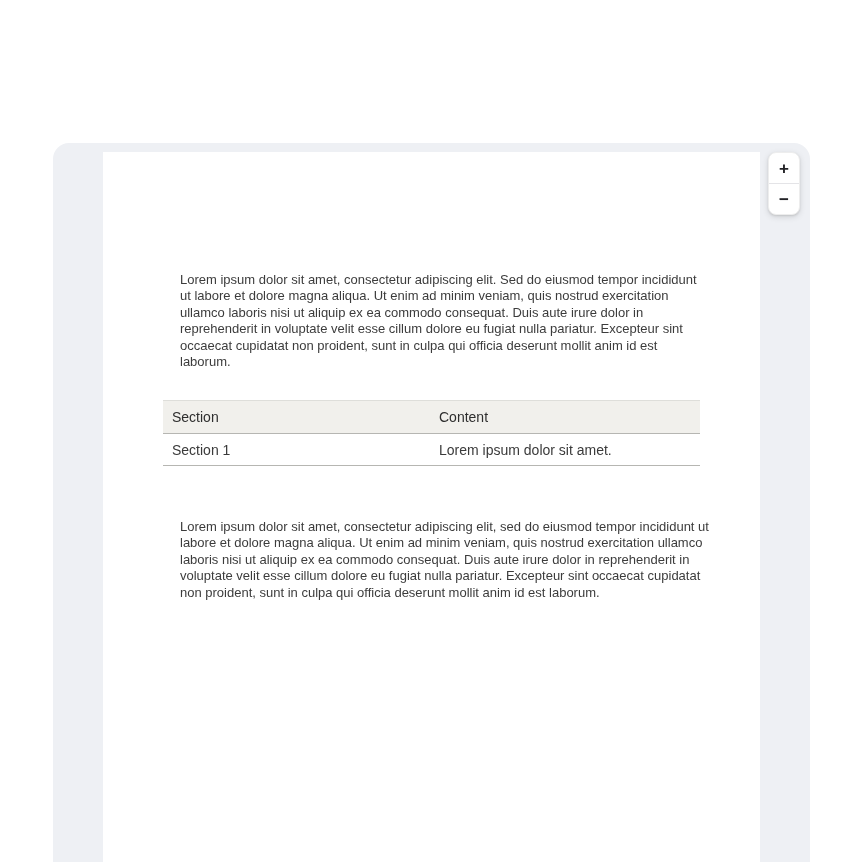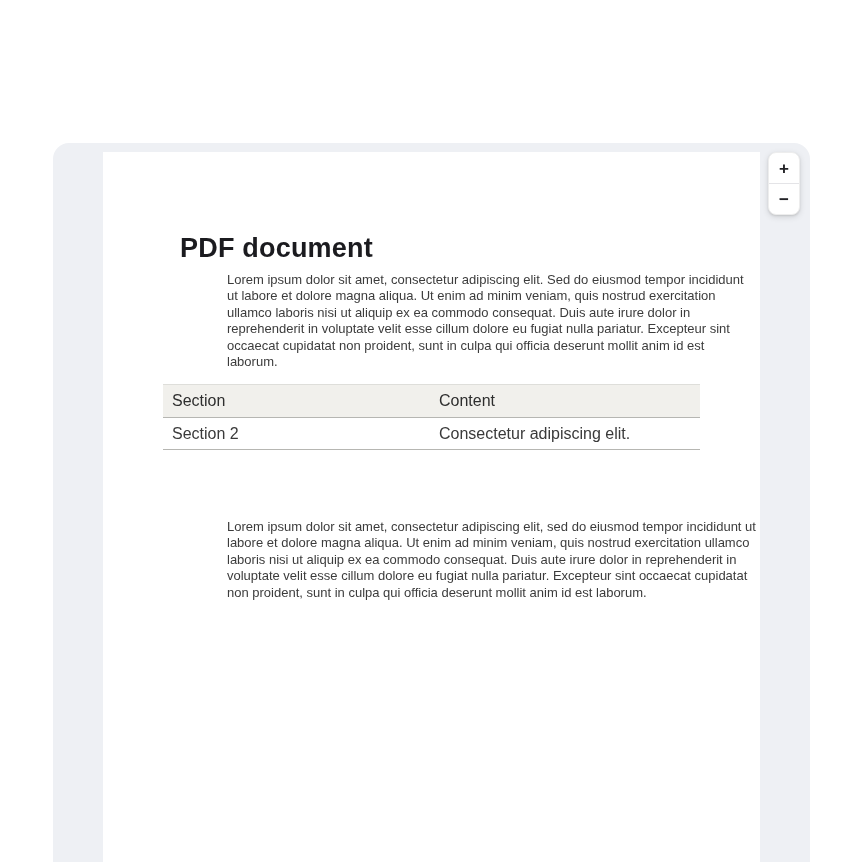--- a/index.html
+++ b/index.html
@@ -112,7 +112,6 @@
   <div class="viewer">
 
     <div class="page">
-      <h1 class="doc-title">PDF document</h1>
 
       <p class="para para1">Lorem ipsum dolor sit amet, consectetur adipiscing elit. Sed do eiusmod tempor incididunt ut labore et dolore magna aliqua. Ut enim ad minim veniam, quis nostrud exercitation ullamco laboris nisi ut aliquip ex ea commodo consequat. Duis aute irure dolor in reprehenderit in voluptate velit esse cillum dolore eu fugiat nulla pariatur. Excepteur sint occaecat cupidatat non proident, sunt in culpa qui officia deserunt mollit anim id est laborum.</p>
 

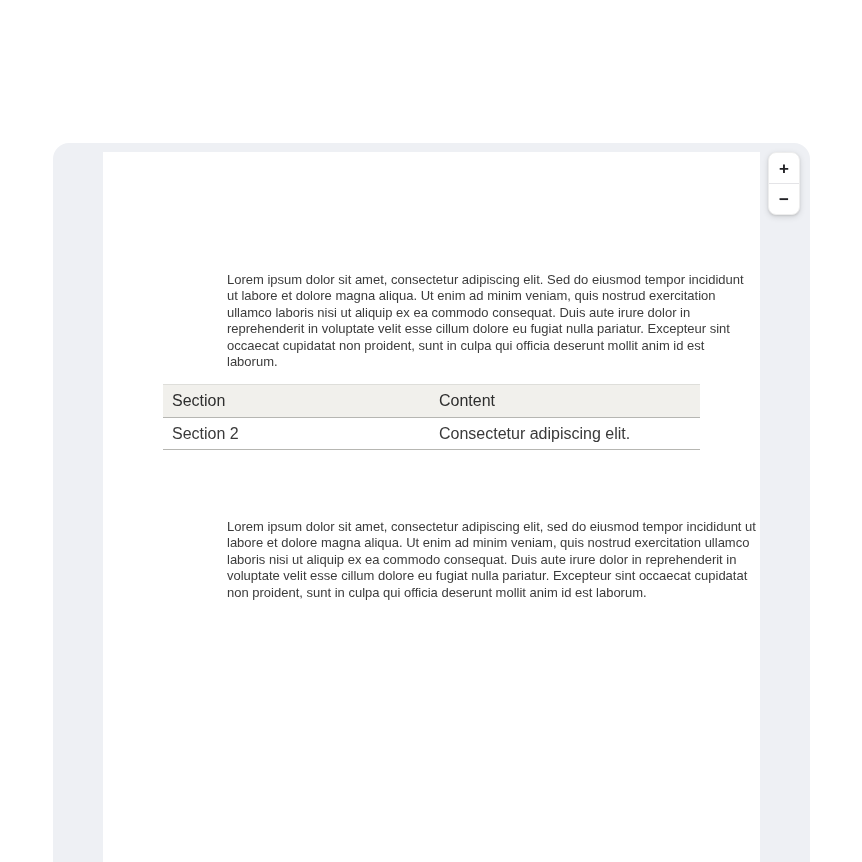--- a/index.html
+++ b/index.html
@@ -43,7 +43,6 @@
     font-size: 13px;
     line-height: 16.4px;
     color: #3c3c3c;
-    margin-left: 47px;
   }
   .para1 { left: 77px; top: 120px; width: 524px; }
   .para2 { left: 77px; top: 367px; width: 537px; }

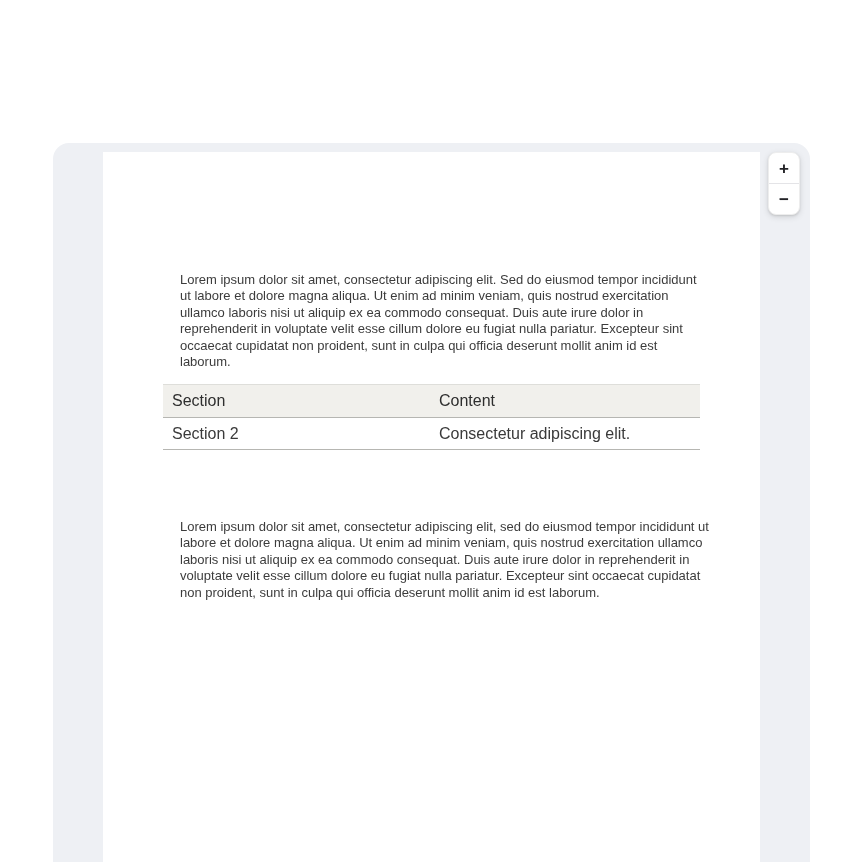--- a/index.html
+++ b/index.html
@@ -48,11 +48,11 @@
   .para2 { left: 77px; top: 367px; width: 537px; }
   .doc-table {
     position: absolute;
-    left: 60px; top: 232px;
+    left: 60px; top: 248px;
     width: 537px;
     border-collapse: collapse;
     table-layout: fixed;
-    font-size: 16px;
+    font-size: 14px;
     color: #3a3a3a;
   }
   .doc-table col.c1 { width: 267px; }

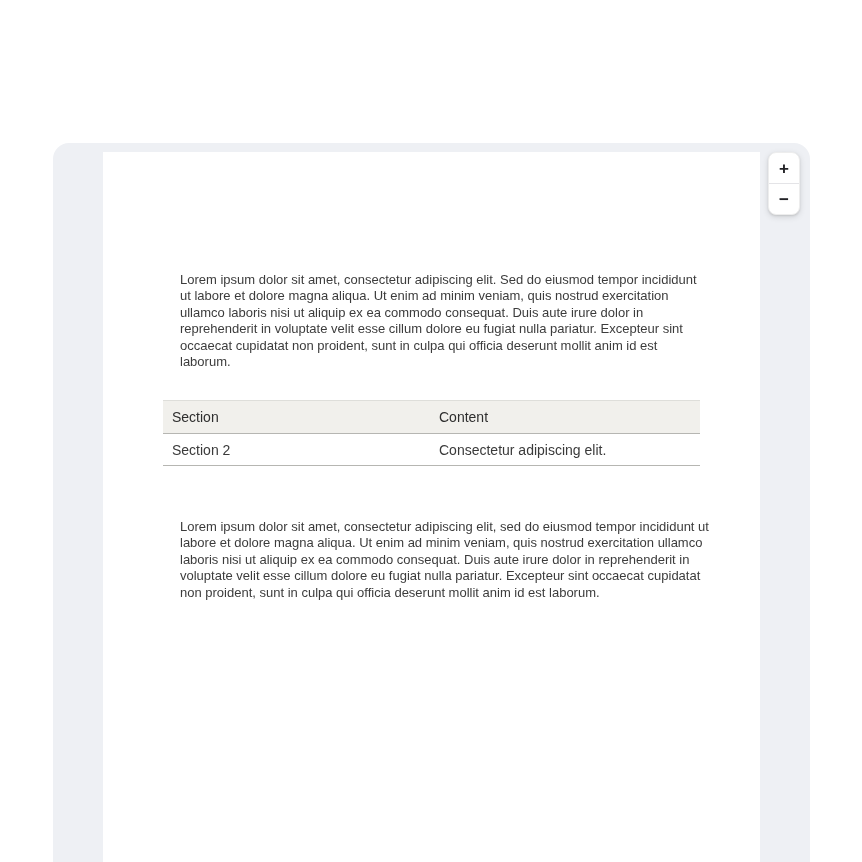--- a/index.html
+++ b/index.html
@@ -127,6 +127,10 @@
         </thead>
         <tbody>
           <tr>
+            <td>Section 1</td>
+            <td>Lorem ipsum dolor sit amet.</td>
+          </tr>
+          <tr>
             <td>Section 2</td>
             <td>Consectetur adipiscing elit.</td>
           </tr>

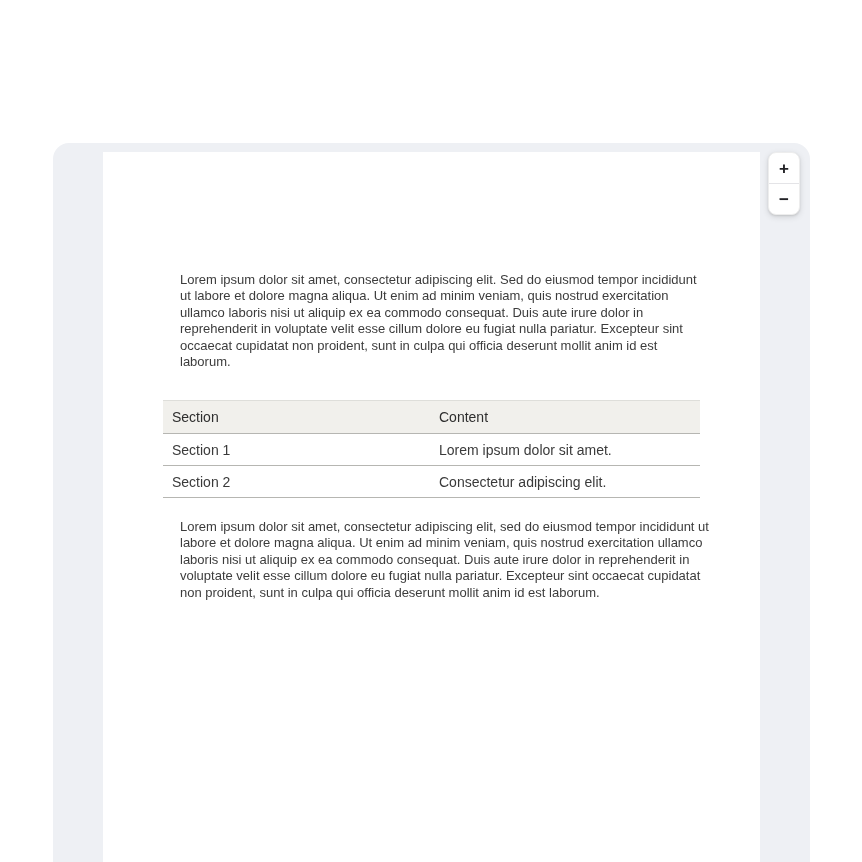--- a/index.html
+++ b/index.html
@@ -130,10 +130,6 @@
             <td>Section 1</td>
             <td>Lorem ipsum dolor sit amet.</td>
           </tr>
-          <tr>
-            <td>Section 2</td>
-            <td>Consectetur adipiscing elit.</td>
-          </tr>
         </tbody>
       </table>
 

